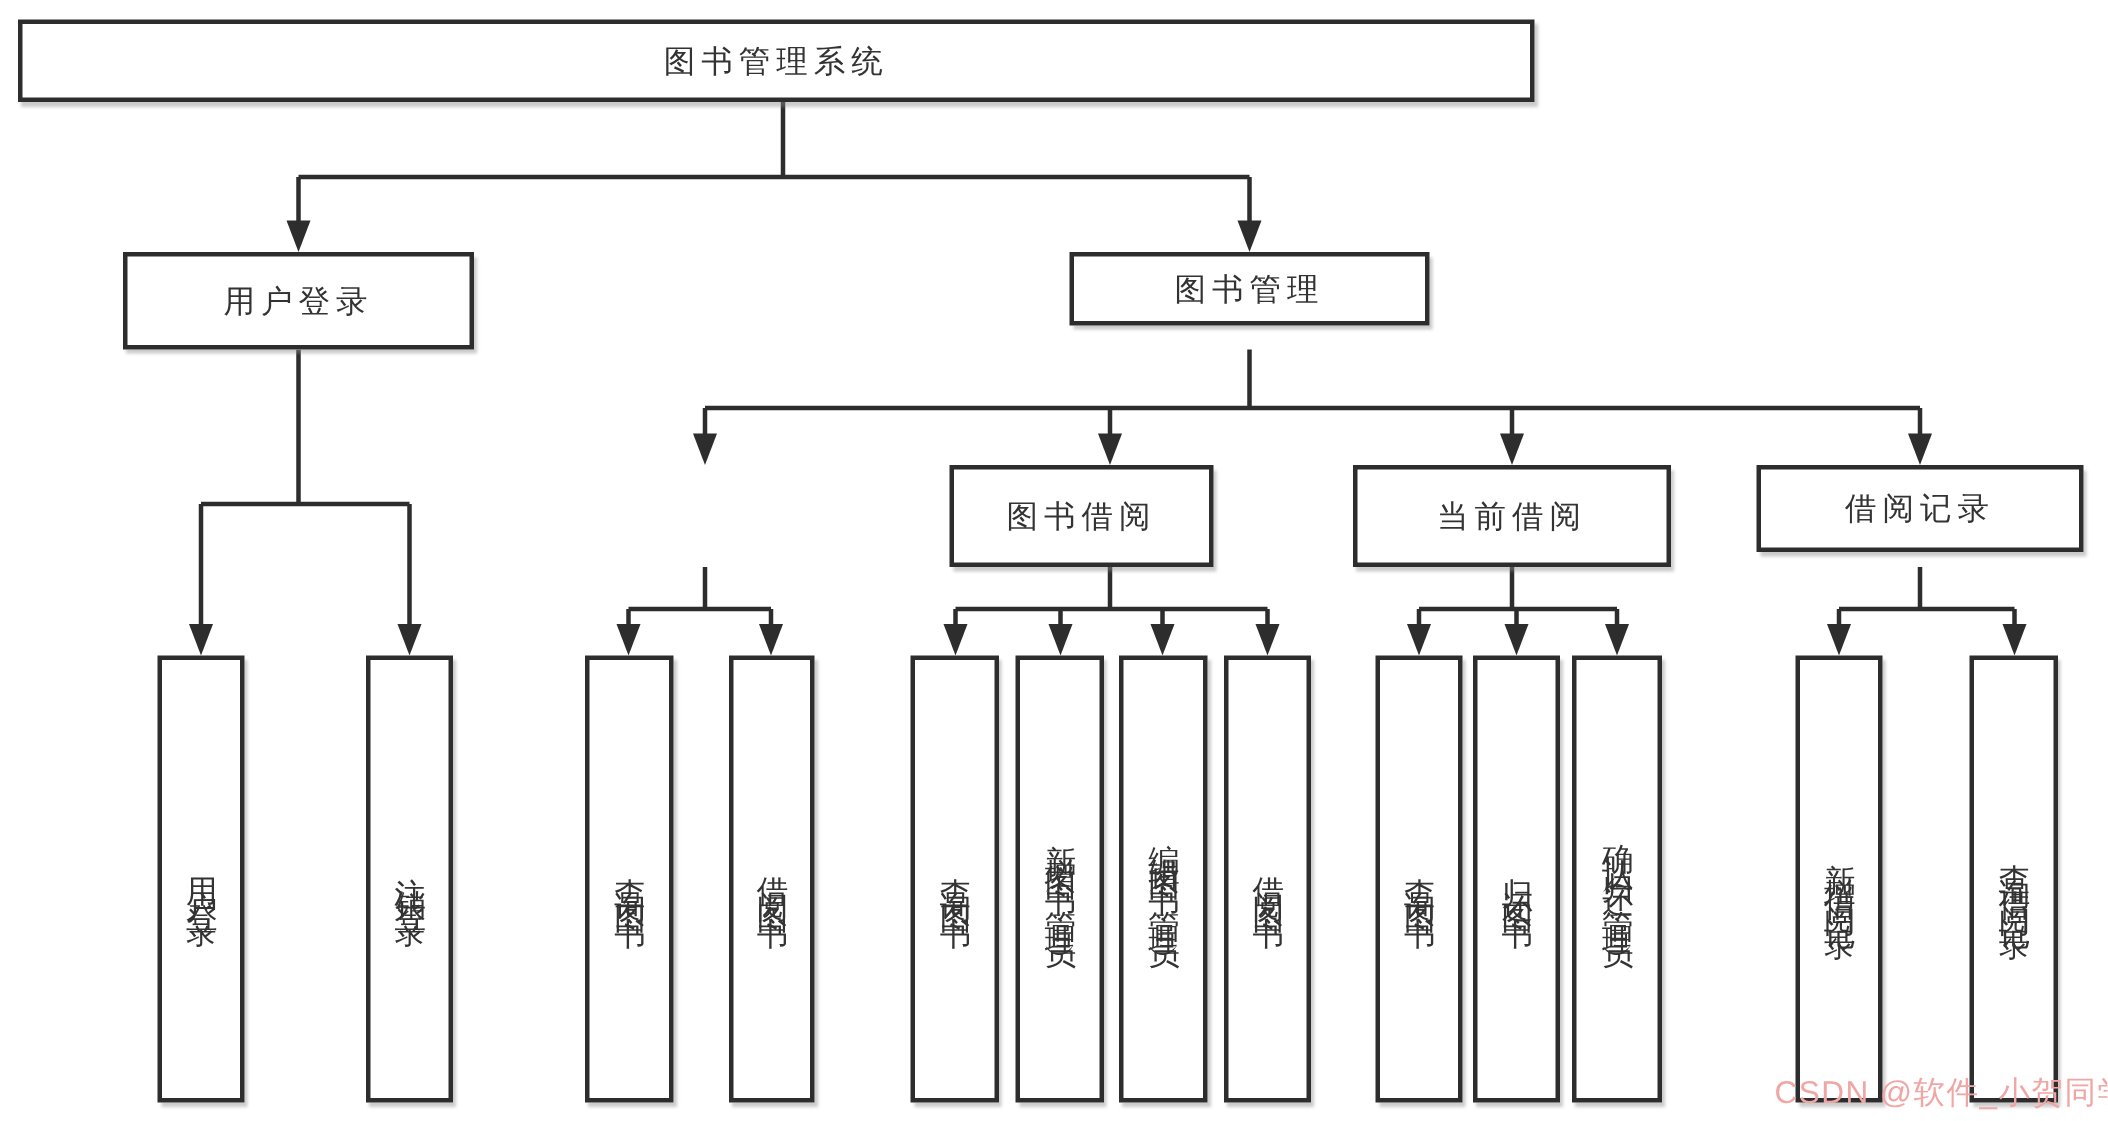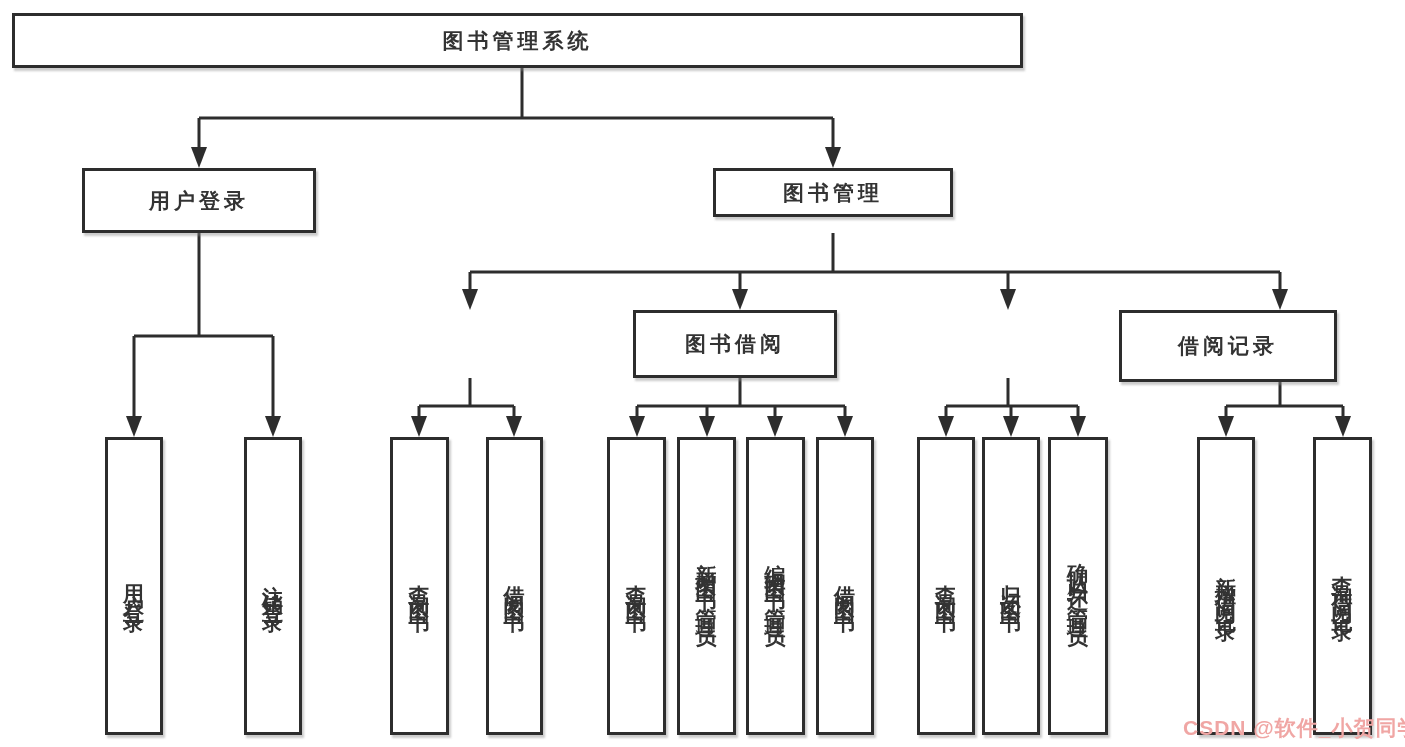--- a/index.html
+++ b/index.html
@@ -19,7 +19,6 @@
     height:747px;
     background:var(--background);
     overflow:hidden;
-    font-weight:bold;
   }
   .connectors{
     position:absolute;

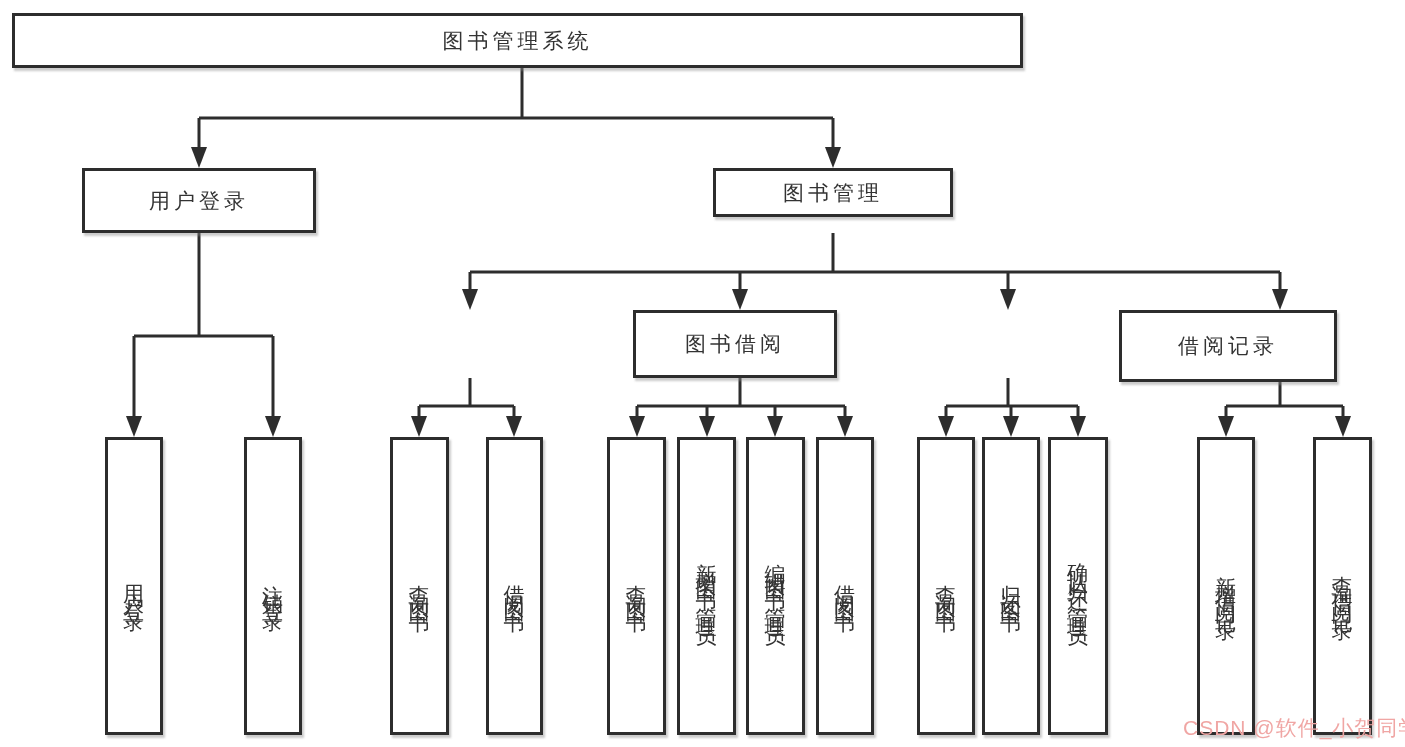--- a/index.html
+++ b/index.html
@@ -144,7 +144,7 @@
     <span class="lbl">图书管理</span>
   </div>
 
-  <div class="box" style="left:633px;top:310px;width:204px;height:68px">
+  <div class="box" style="left:633px;top:310px;width:176px;height:68px">
     <span class="lbl">图书借阅</span>
   </div>
   <div class="box" style="left:1119px;top:310px;width:218px;height:72px">

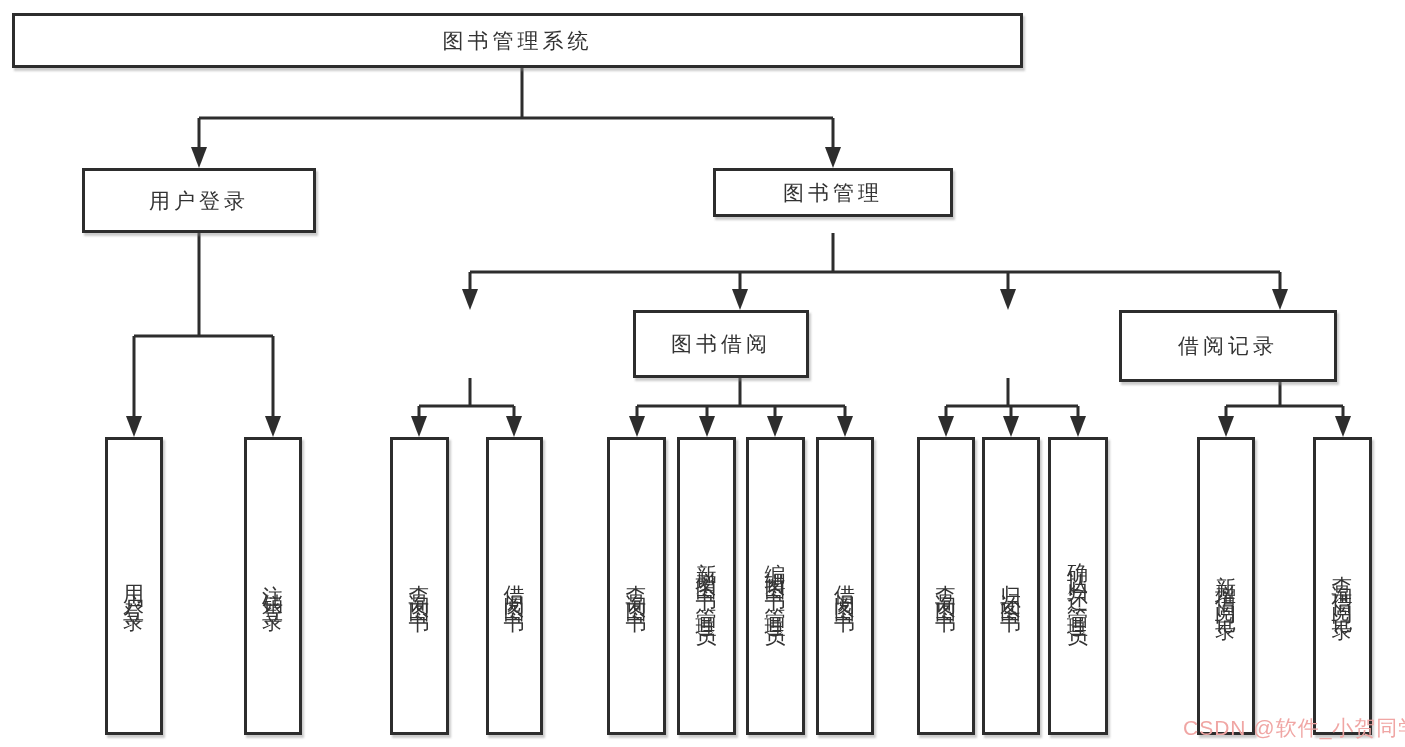--- a/index.html
+++ b/index.html
@@ -147,6 +147,9 @@
   <div class="box" style="left:633px;top:310px;width:176px;height:68px">
     <span class="lbl">图书借阅</span>
   </div>
+  <div class="box" style="left:902px;top:310px;width:212px;height:68px">
+    <span class="lbl">当前借阅</span>
+  </div>
   <div class="box" style="left:1119px;top:310px;width:218px;height:72px">
     <span class="lbl">借阅记录</span>
   </div>

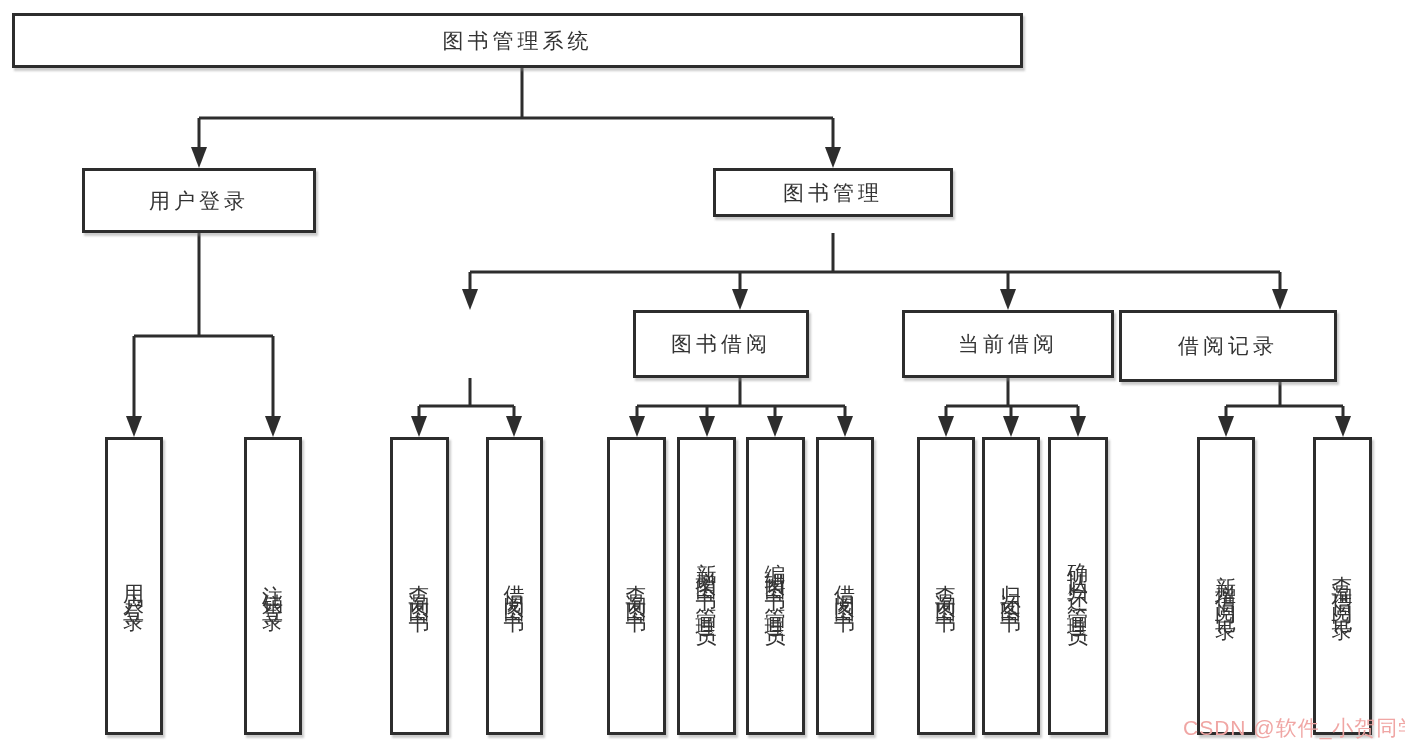--- a/index.html
+++ b/index.html
@@ -150,7 +150,7 @@
   <div class="box" style="left:902px;top:310px;width:212px;height:68px">
     <span class="lbl">当前借阅</span>
   </div>
-  <div class="box" style="left:1119px;top:310px;width:218px;height:72px">
+  <div class="box" style="left:1171px;top:310px;width:218px;height:58px">
     <span class="lbl">借阅记录</span>
   </div>
 

